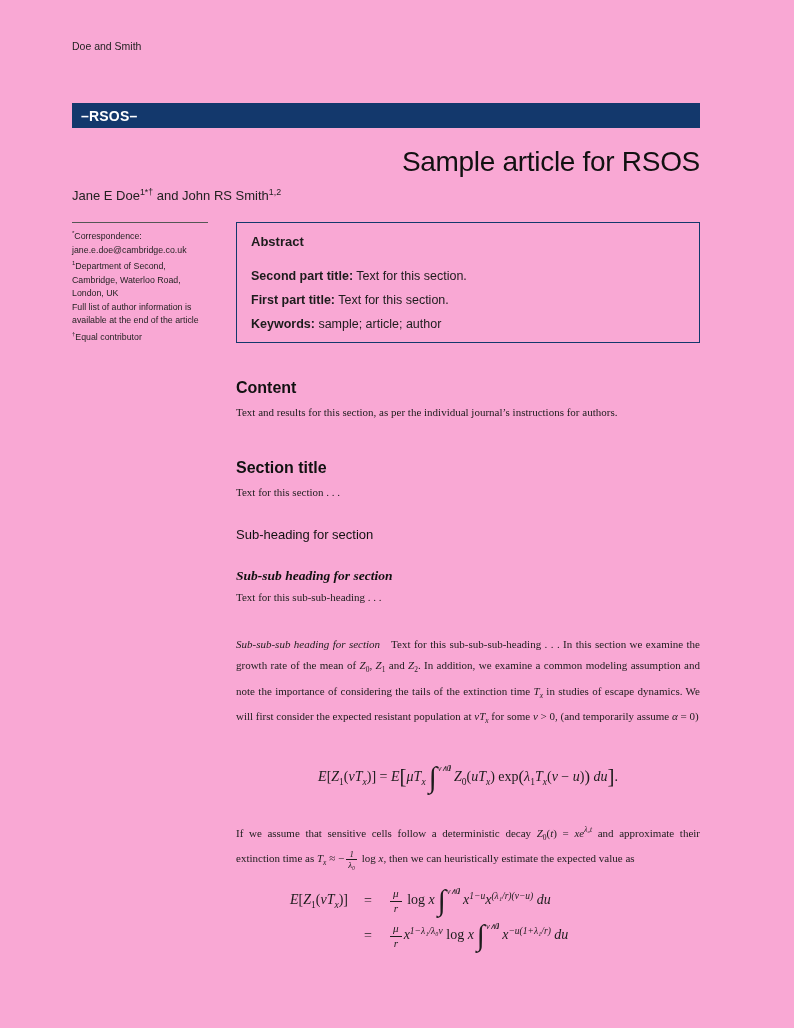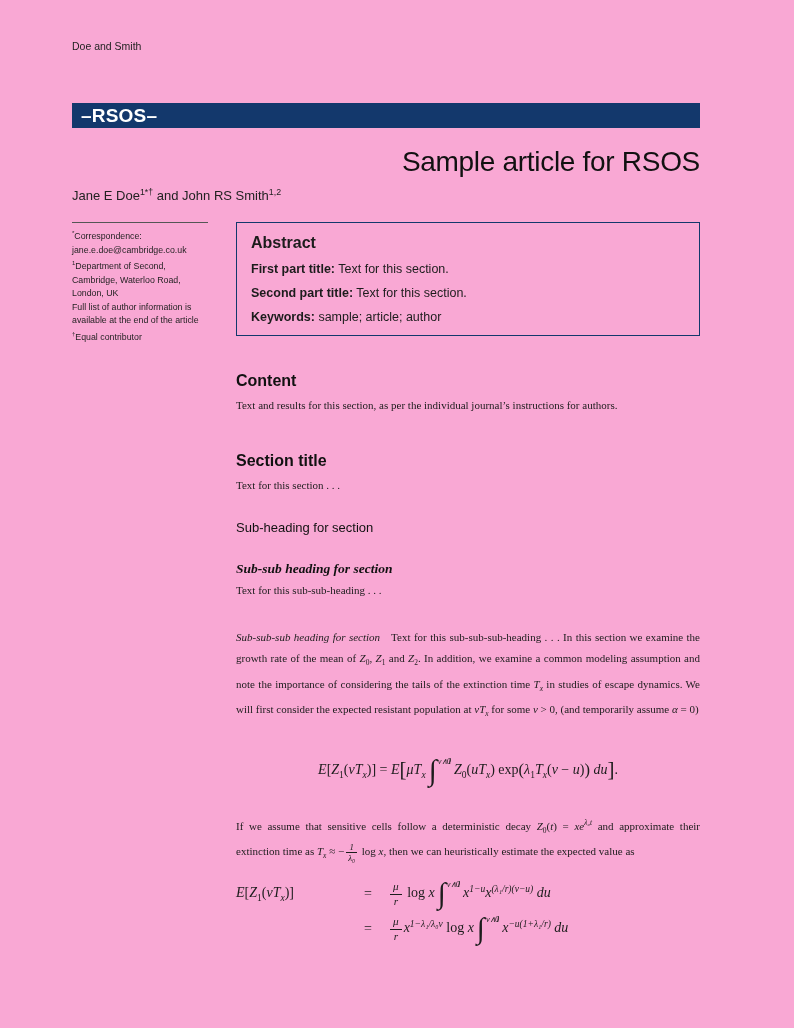--- a/index.html
+++ b/index.html
@@ -25,7 +25,7 @@
   }
   .banner-text{
     color:#ffffff;font-family:"Liberation Sans",sans-serif;
-    font-weight:bold;font-size:19px;letter-spacing:0.2px;
+    font-weight:bold;font-size:14px;letter-spacing:0.2px;
   }
   .title{
     font-family:"Liberation Sans",sans-serif;

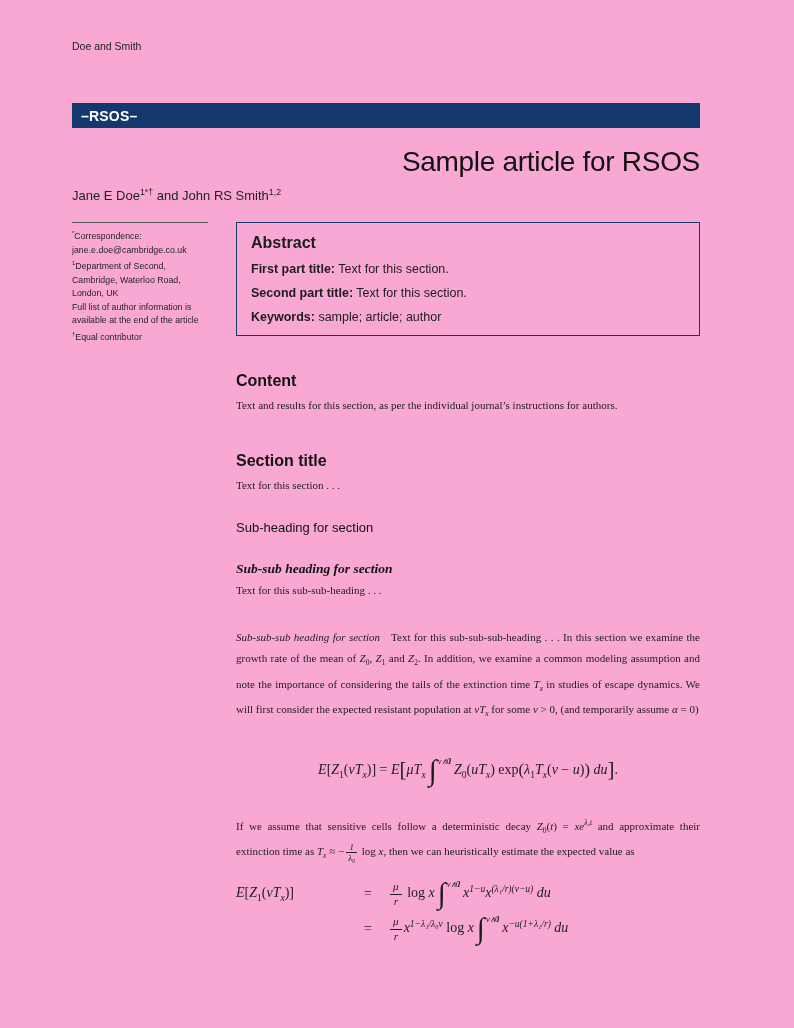--- a/index.html
+++ b/index.html
@@ -51,7 +51,7 @@
     font-family:"Liberation Sans",sans-serif;
     font-size:12.5px;color:#1c1c1c;
   }
-  .abstract-heading{font-weight:bold;font-size:16px;margin-bottom:9px;}
+  .abstract-heading{font-weight:bold;font-size:13px;margin-bottom:19px;}
   .abstract-row{margin:0 0 8px 0;line-height:16px;}
   .abstract-row:last-child{margin-bottom:0;}
   .lbl{font-weight:bold;}

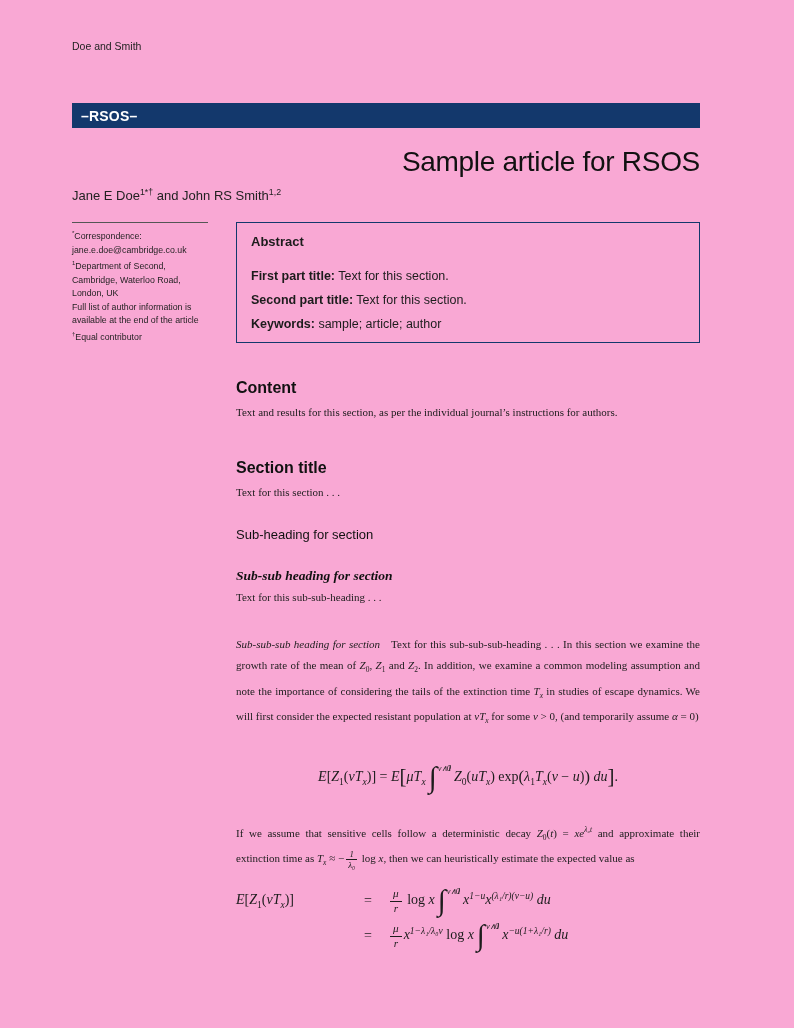--- a/index.html
+++ b/index.html
@@ -136,8 +136,8 @@
     <div class="maincol">
       <section class="abstract-box">
         <div class="abstract-heading">Abstract</div>
+        <p class="abstract-row"><span class="lbl">Second part title:</span><span> Text for this section.</span></p>
         <p class="abstract-row"><span class="lbl">First part title:</span><span> Text for this section.</span></p>
-        <p class="abstract-row"><span class="lbl">Second part title:</span><span> Text for this section.</span></p>
         <p class="abstract-row"><span class="lbl">Keywords:</span><span> sample; article; author</span></p>
       </section>
 

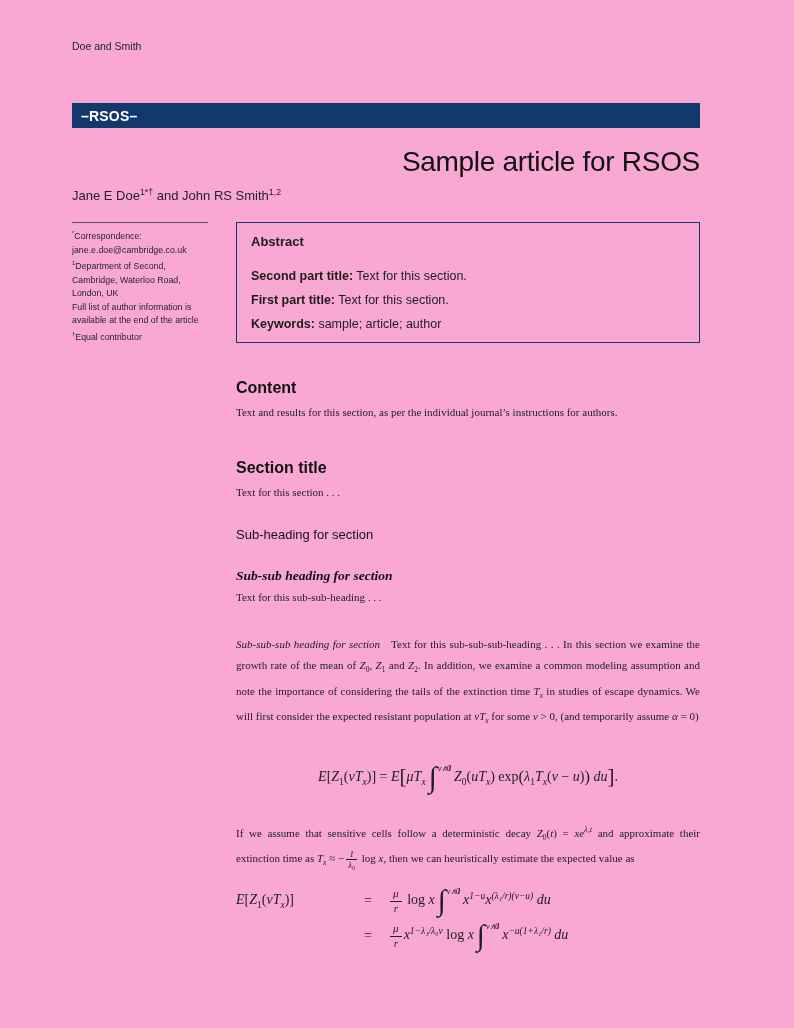--- a/index.html
+++ b/index.html
@@ -101,7 +101,7 @@
   }
   .eqalign{margin-top:14px;font-size:14px;}
   .eqrow{display:flex;align-items:center;margin:7px 0;position:relative;}
-  .eqlhs{width:112px;text-align:left;flex:none;}
+  .eqlhs{width:112px;text-align:right;flex:none;}
   .eqrel{width:40px;text-align:center;flex:none;}
   .eqrhs{flex:1;}
 </style>

